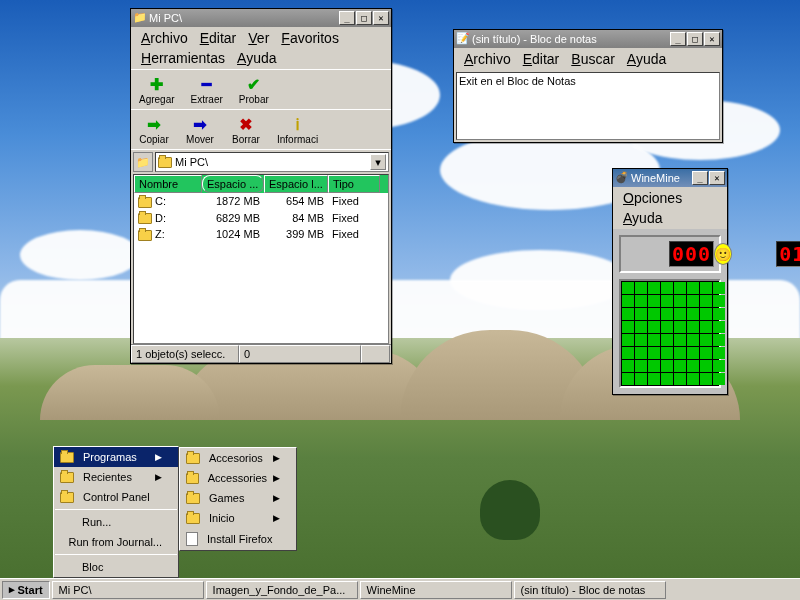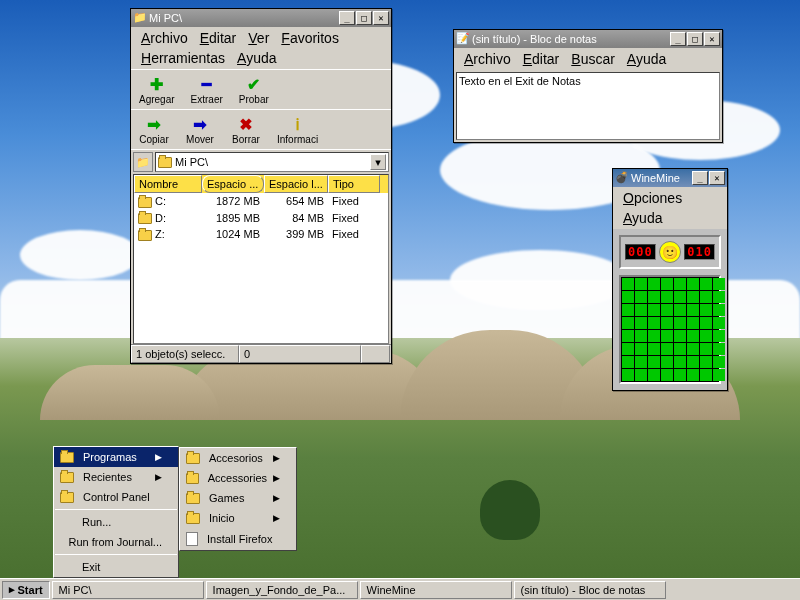--- a/index.html
+++ b/index.html
@@ -180,7 +180,7 @@
       <div class="menuitem"><u>A</u>yuda</div>
     </div>
   <div class="textarea-ctn">
-    <span>Texto en el Exit de Notas</span>
+    <span>Exit en el Bloc de Notas</span>
   </div>
 </div>
 

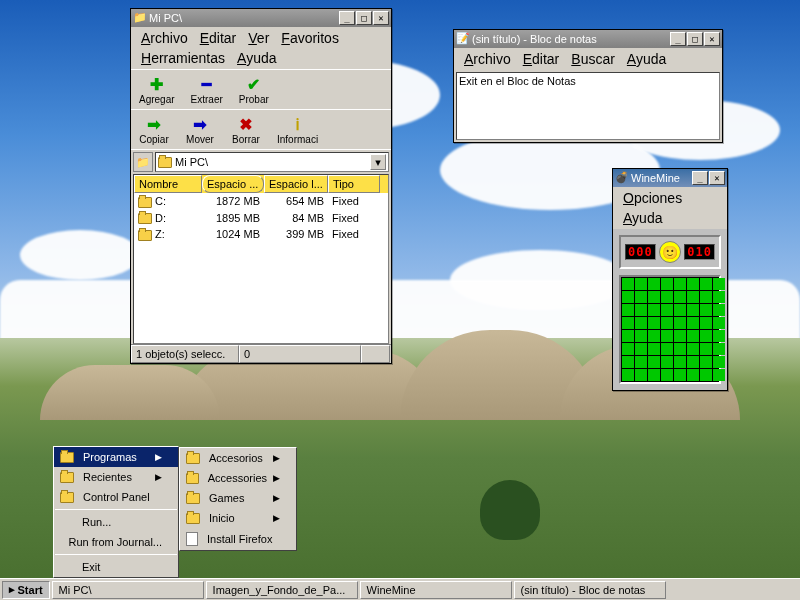--- a/index.html
+++ b/index.html
@@ -26,7 +26,7 @@
 .combo { flex:1; height:20px; background:#fff; border:1px solid #808080; border-top-color:#404040; border-left-color:#404040; display:flex; align-items:center; padding:0 2px; font-size:11px; }
 .combo .dd { width:16px; text-align:center; cursor:pointer; background:#d4d0c8; border:1px solid #fff; border-right-color:#808080; border-bottom-color:#808080; margin-left:auto; height:16px; line-height:14px; }
 .listview { background:#fff; border:1px solid #808080; border-top-color:#404040; border-left-color:#404040; margin:0 2px; }
-.lvhead { display:flex; background:#fde047; }
+.lvhead { display:flex; background:#22c55e; }
 .lvcol { border:1px solid #fff; border-right-color:#808080; border-bottom-color:#808080; padding:2px 4px; font-size:11px; cursor:pointer; white-space:nowrap; overflow:hidden; }
 .lvrow { display:flex; font-size:11px; padding:1px 0; }
 .lvcell { padding:1px 4px; white-space:nowrap; overflow:hidden; }

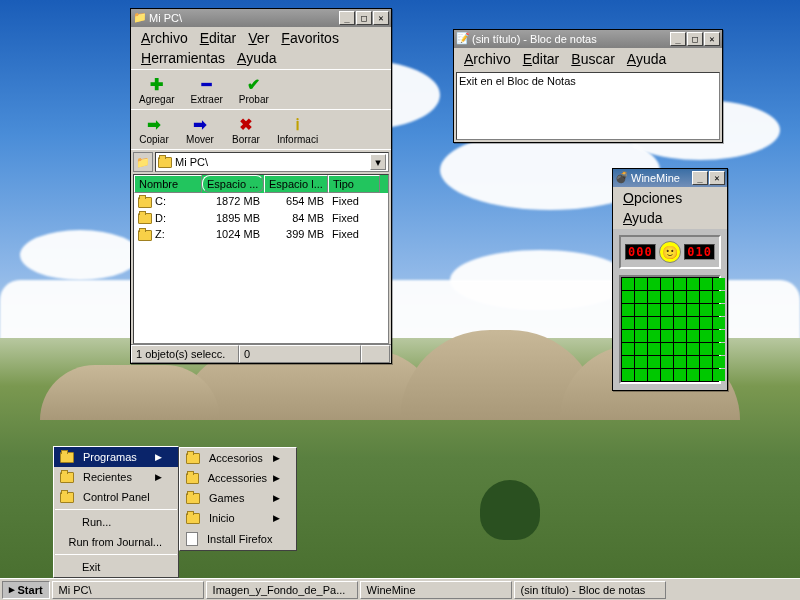--- a/index.html
+++ b/index.html
@@ -144,7 +144,7 @@
         </div>
         <div class="lvrow">
           <div class="lvcell" style="width:68px"><span class="folder-icn"></span>D:</div>
-          <div class="lvcell" style="width:62px;text-align:right">1895 MB</div>
+          <div class="lvcell" style="width:62px;text-align:right">6829 MB</div>
           <div class="lvcell" style="width:64px;text-align:right">84 MB</div>
           <div class="lvcell" style="width:52px">Fixed</div>
         </div>

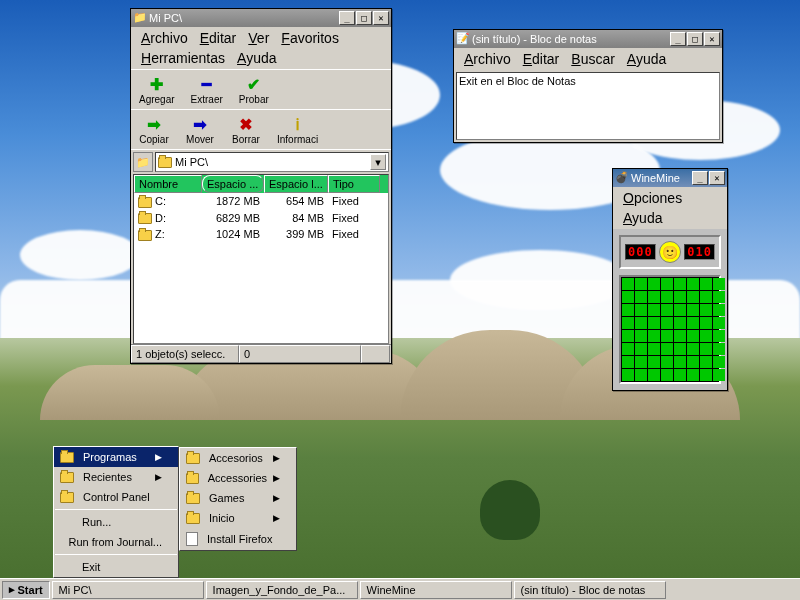--- a/index.html
+++ b/index.html
@@ -37,7 +37,7 @@
 .textarea-ctn { background:#fff; border:1px solid #808080; border-top-color:#404040; border-left-color:#404040; margin:2px; padding:2px; font-size:11px; font-family: 'Courier New', monospace; height:68px; }
 .mine-body { background:#c0c0c0; padding:6px; }
 .mine-top { background:#c0c0c0; border:2px solid #808080; border-bottom-color:#fff; border-right-color:#fff; padding:4px; display:flex; align-items:center; justify-content:space-between; margin-bottom:6px; }
-.mine-counter { background:#000; color:#f00; font-family:monospace; font-size:12px; font-weight:bold; padding:0 2px; letter-spacing:1px; border:1px solid #808080; border-top-color:#404040; border-left-color:#404040; }
+.mine-counter { background:#000; color:#f00; font-family:monospace; font-size:20px; font-weight:bold; padding:0 2px; letter-spacing:1px; border:1px solid #808080; border-top-color:#404040; border-left-color:#404040;margin-left:44px; }
 .mine-face { width:22px; height:22px; background:#ffff00; border:1px solid #808080; border-radius:50%; display:flex; align-items:center; justify-content:center; font-size:13px; cursor:pointer; }
 .mine-grid { background:#000; border:2px solid #808080; border-bottom-color:#fff; border-right-color:#fff; display:grid; grid-template-columns:repeat(8,12px); grid-template-rows:repeat(8,12px); gap:1px; padding:1px; }
 .mine-cell { background:#00c800; cursor:pointer; }

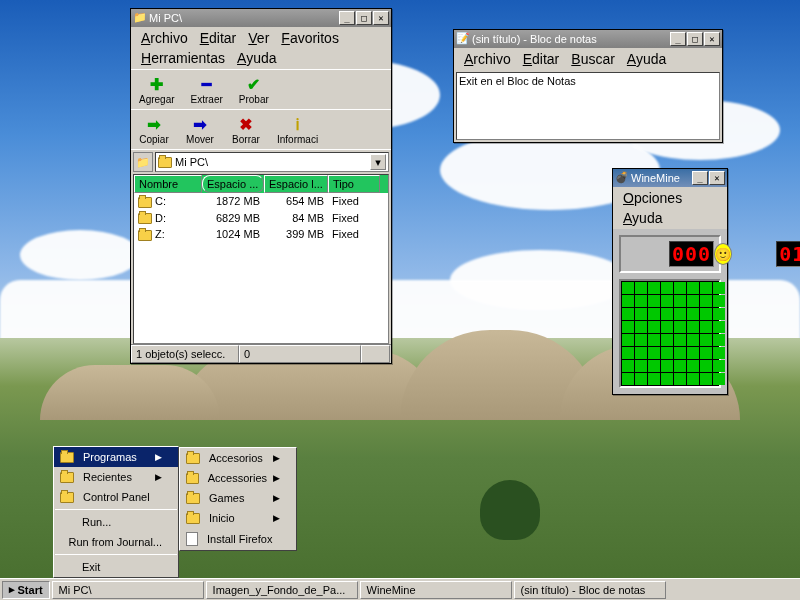--- a/index.html
+++ b/index.html
@@ -299,7 +299,7 @@
     <div class="sm-sep"></div>
     <div class="sm-item">
       <span style="width:16px;display:inline-block"></span>
-      <span>Exit</span>
+      <span>Bloc</span>
     </div>
   </div>
 

